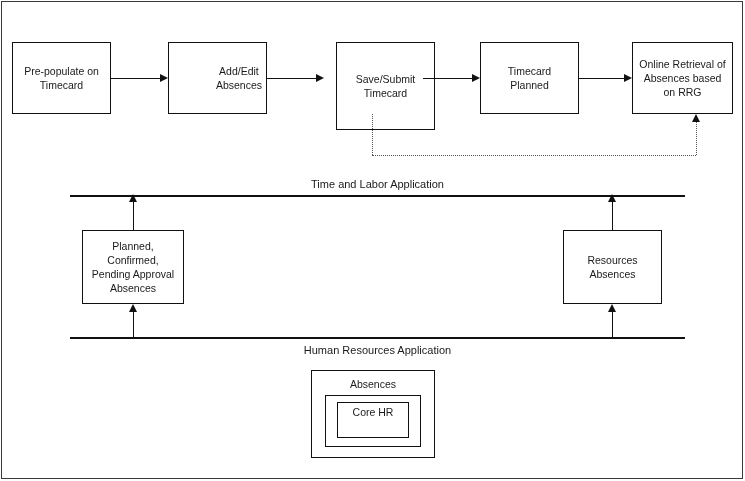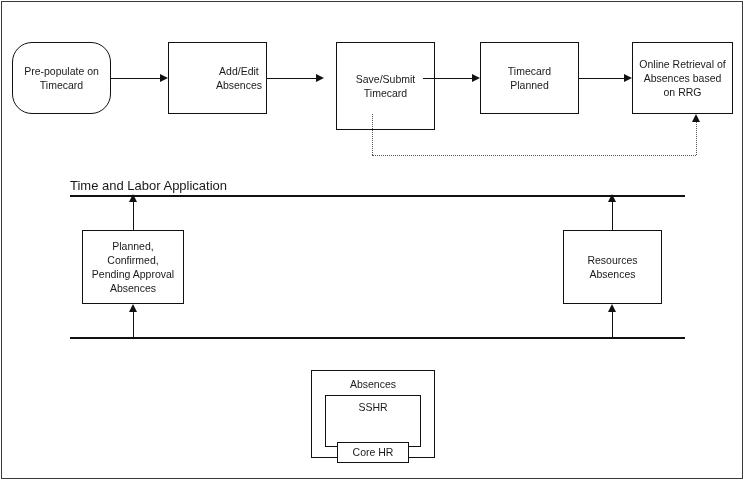--- a/index.html
+++ b/index.html
@@ -122,7 +122,7 @@
 
   <div id="frame"></div>
 
-  <div class="node" style="left:12px; top:42px; width:99px; height:72px;border-radius:20px;">
+  <div class="node" style="left:12px; top:42px; width:99px; height:72px;">
     <div>
       <span>Pre-populate on</span>
       <span>Timecard</span>

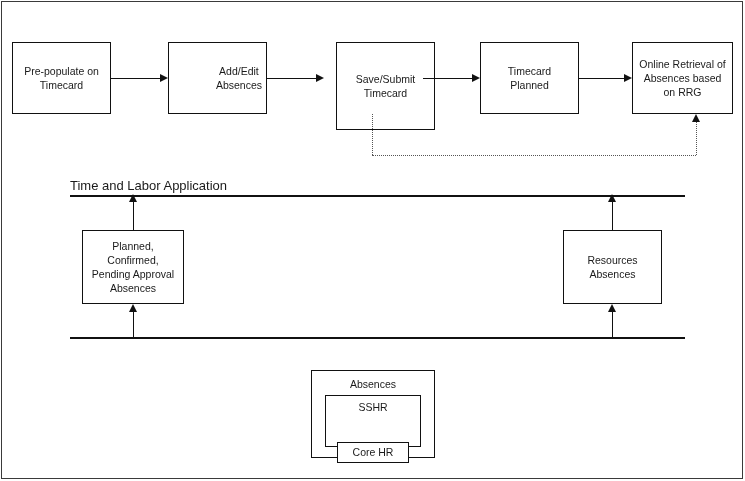--- a/index.html
+++ b/index.html
@@ -52,9 +52,9 @@
   }
   .swimlabel {
     position: absolute;
-    font-size: 13px;
+    font-size: 11px;
     color: #1a1a1a;
-    text-align: left;
+    text-align: center;
     white-space: nowrap;
   }
 

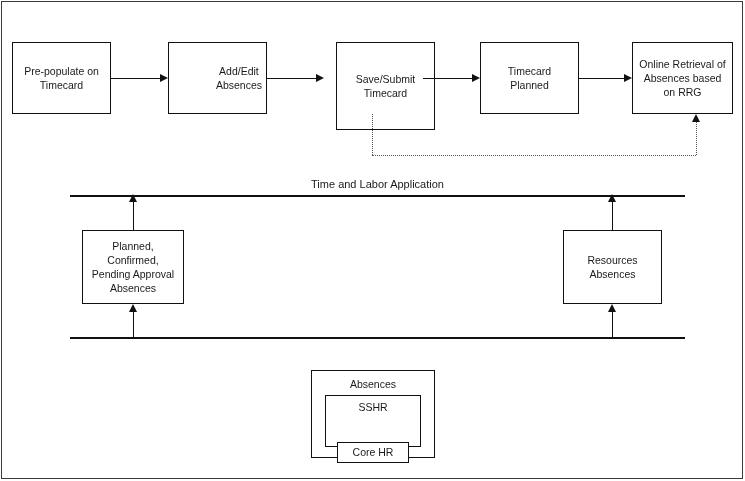--- a/index.html
+++ b/index.html
@@ -207,6 +207,7 @@
   <div class="arrow-up" style="left:607.5px; top:304px;"></div>
 
   <div class="hline" style="left:70px; top:337px; width:615px;"></div>
+  <div class="swimlabel" style="left:70px; top:344px; width:615px;">Human Resources Application</div>
 
   <div class="nest" style="left:311px; top:370px; width:124px; height:88px;">
     <div class="nest-label" style="top:7px;">Absences</div>

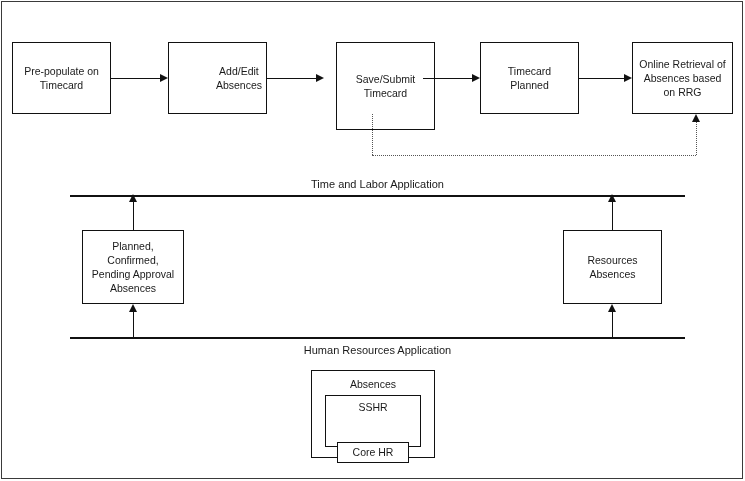--- a/index.html
+++ b/index.html
@@ -217,7 +217,7 @@
     <div class="nest-label" style="top:5px;">SSHR</div>
   </div>
 
-  <div class="nest" style="left:337px; top:442px; width:72px; height:21px;">
+  <div class="nest" style="left:337px; top:402px; width:72px; height:36px;">
     <div class="nest-label" style="top:3px;">Core HR</div>
   </div>
 

